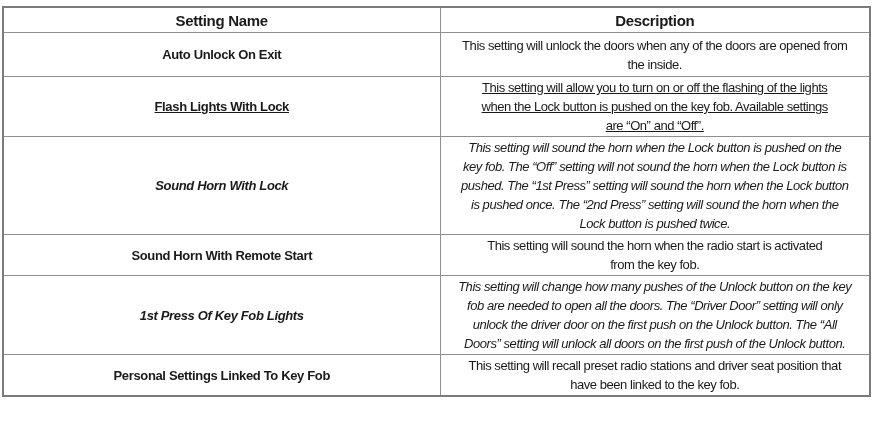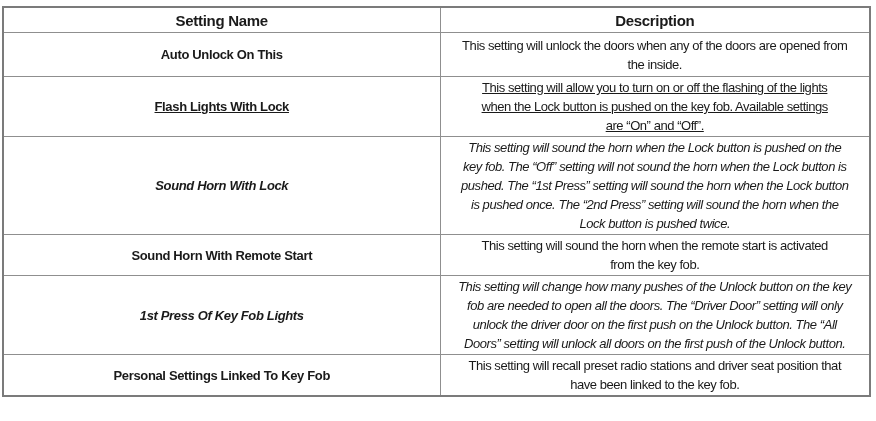--- a/index.html
+++ b/index.html
@@ -82,7 +82,7 @@
     </thead>
     <tbody id="rows">
   <tr>
-    <td class="name-cell">Auto Unlock On This</td>
+    <td class="name-cell">Auto Unlock On Exit</td>
     <td class="desc-cell">This setting will unlock the doors when any of the doors are opened from
 the inside.</td>
   </tr>

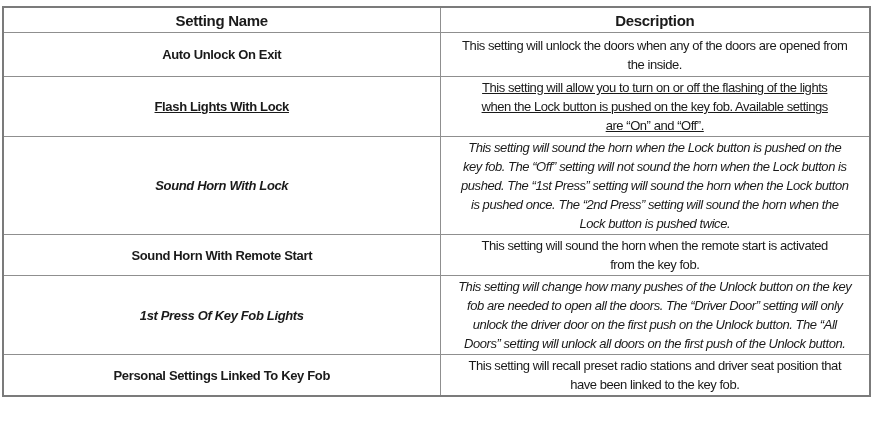--- a/index.html
+++ b/index.html
@@ -105,7 +105,7 @@
 
   <tr>
     <td class="name-cell">Sound Horn With Remote Start</td>
-    <td class="desc-cell">This setting will sound the horn when the remote start is activated
+    <td class="desc-cell">This setting will sound the horn when the radio start is activated
 from the key fob.</td>
   </tr>
 

